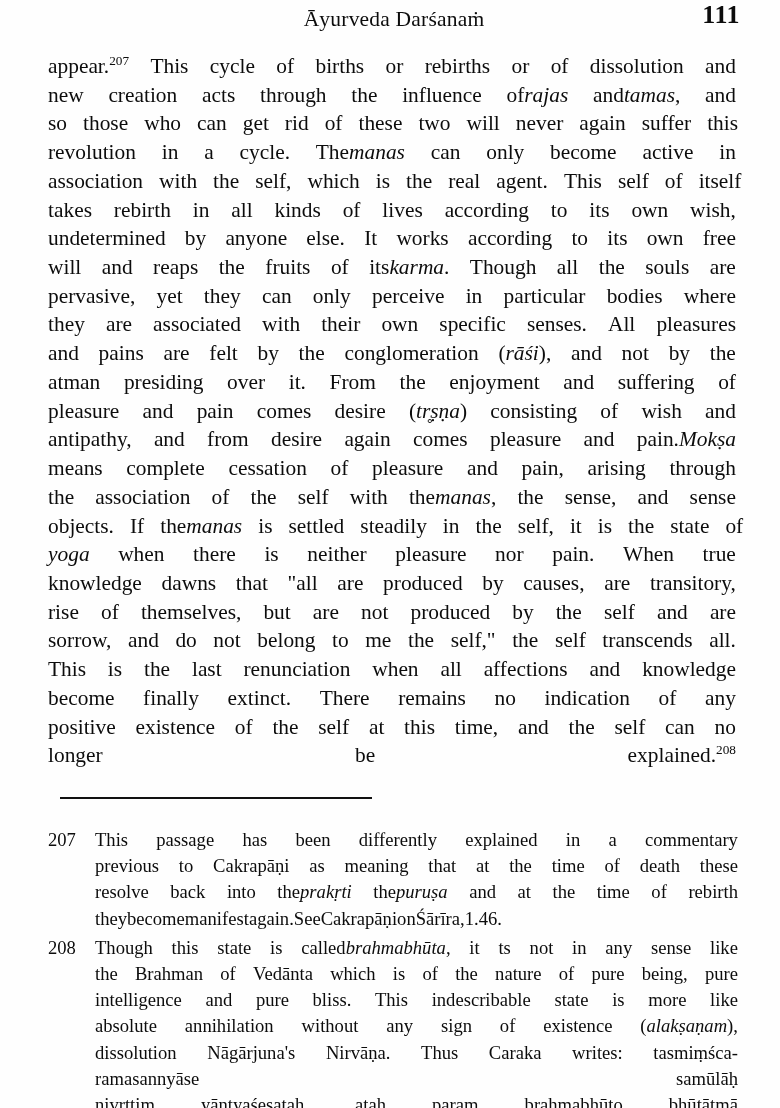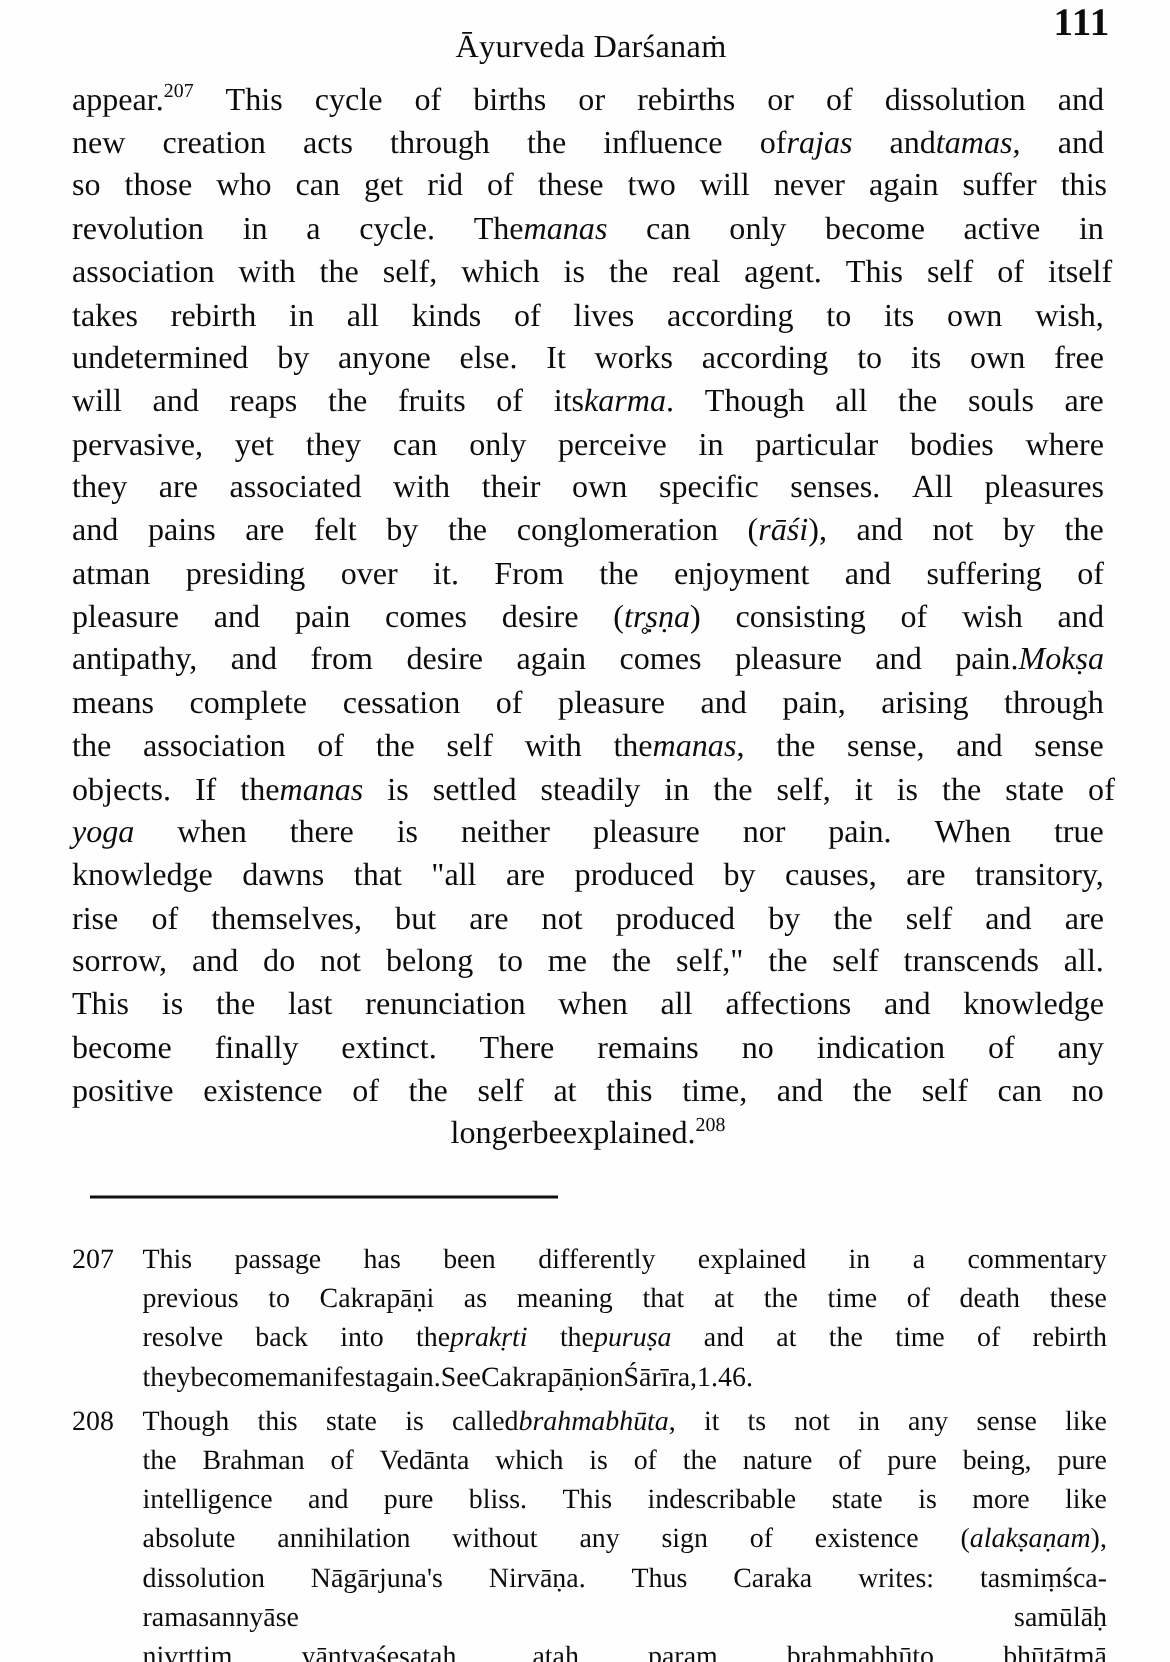--- a/index.html
+++ b/index.html
@@ -22,12 +22,12 @@
   
   .running-head {
     position: absolute;
-    top: 19px;
+    top: 2px;
     left: 48px;
     right: 40px;
     height: 30px;
     display: flex;
-    align-items: flex-start;
+    align-items: flex-end;
     justify-content: center;
   }
   .head-title {

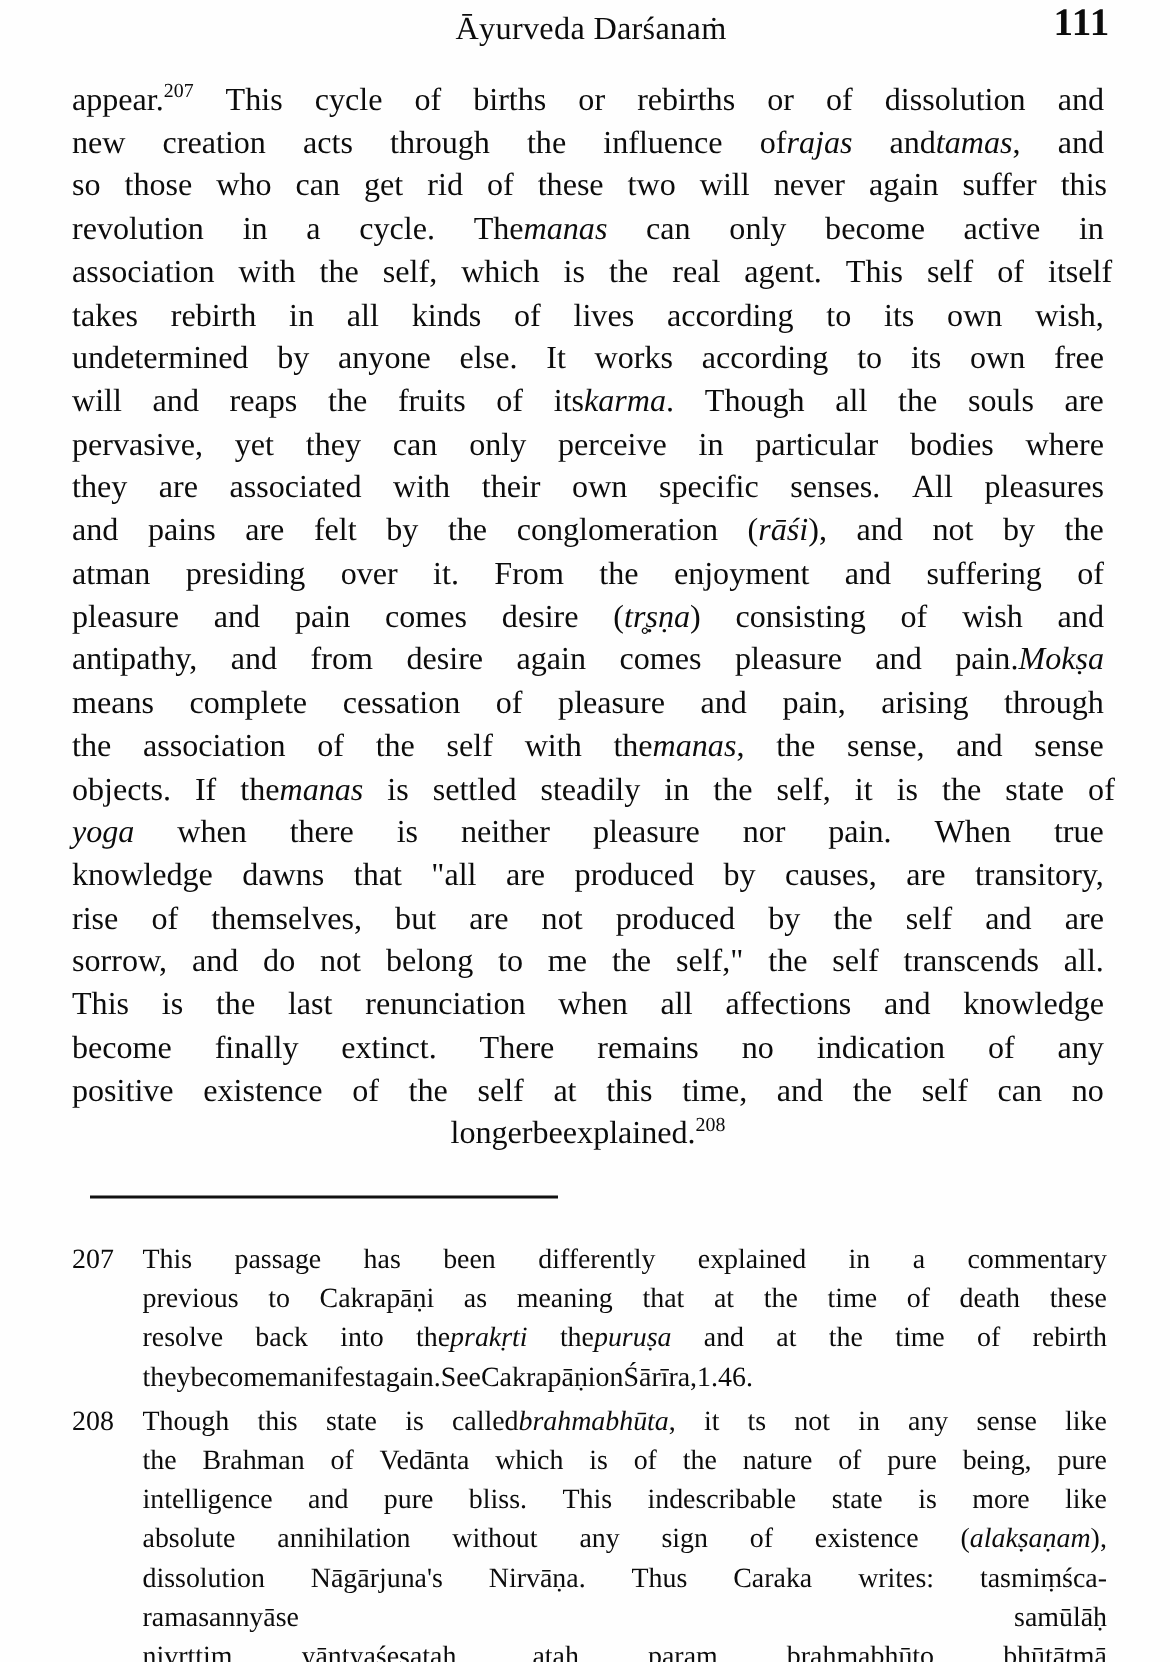--- a/index.html
+++ b/index.html
@@ -63,7 +63,7 @@
     gap: 16px;
   }
   .body-line.last {
-    justify-content: center;
+    justify-content: space-between;
   }
   .w { display: inline-block; }
   .it { font-style: italic; }

